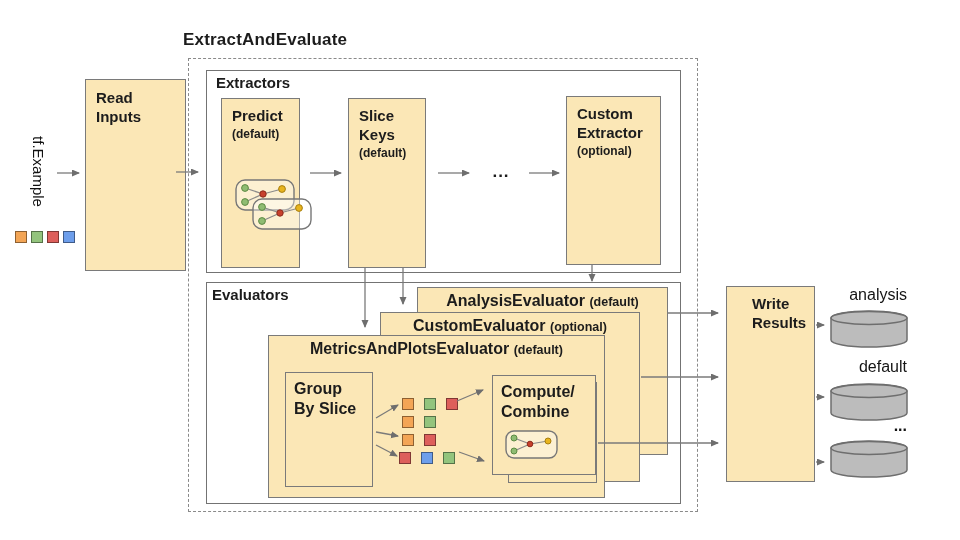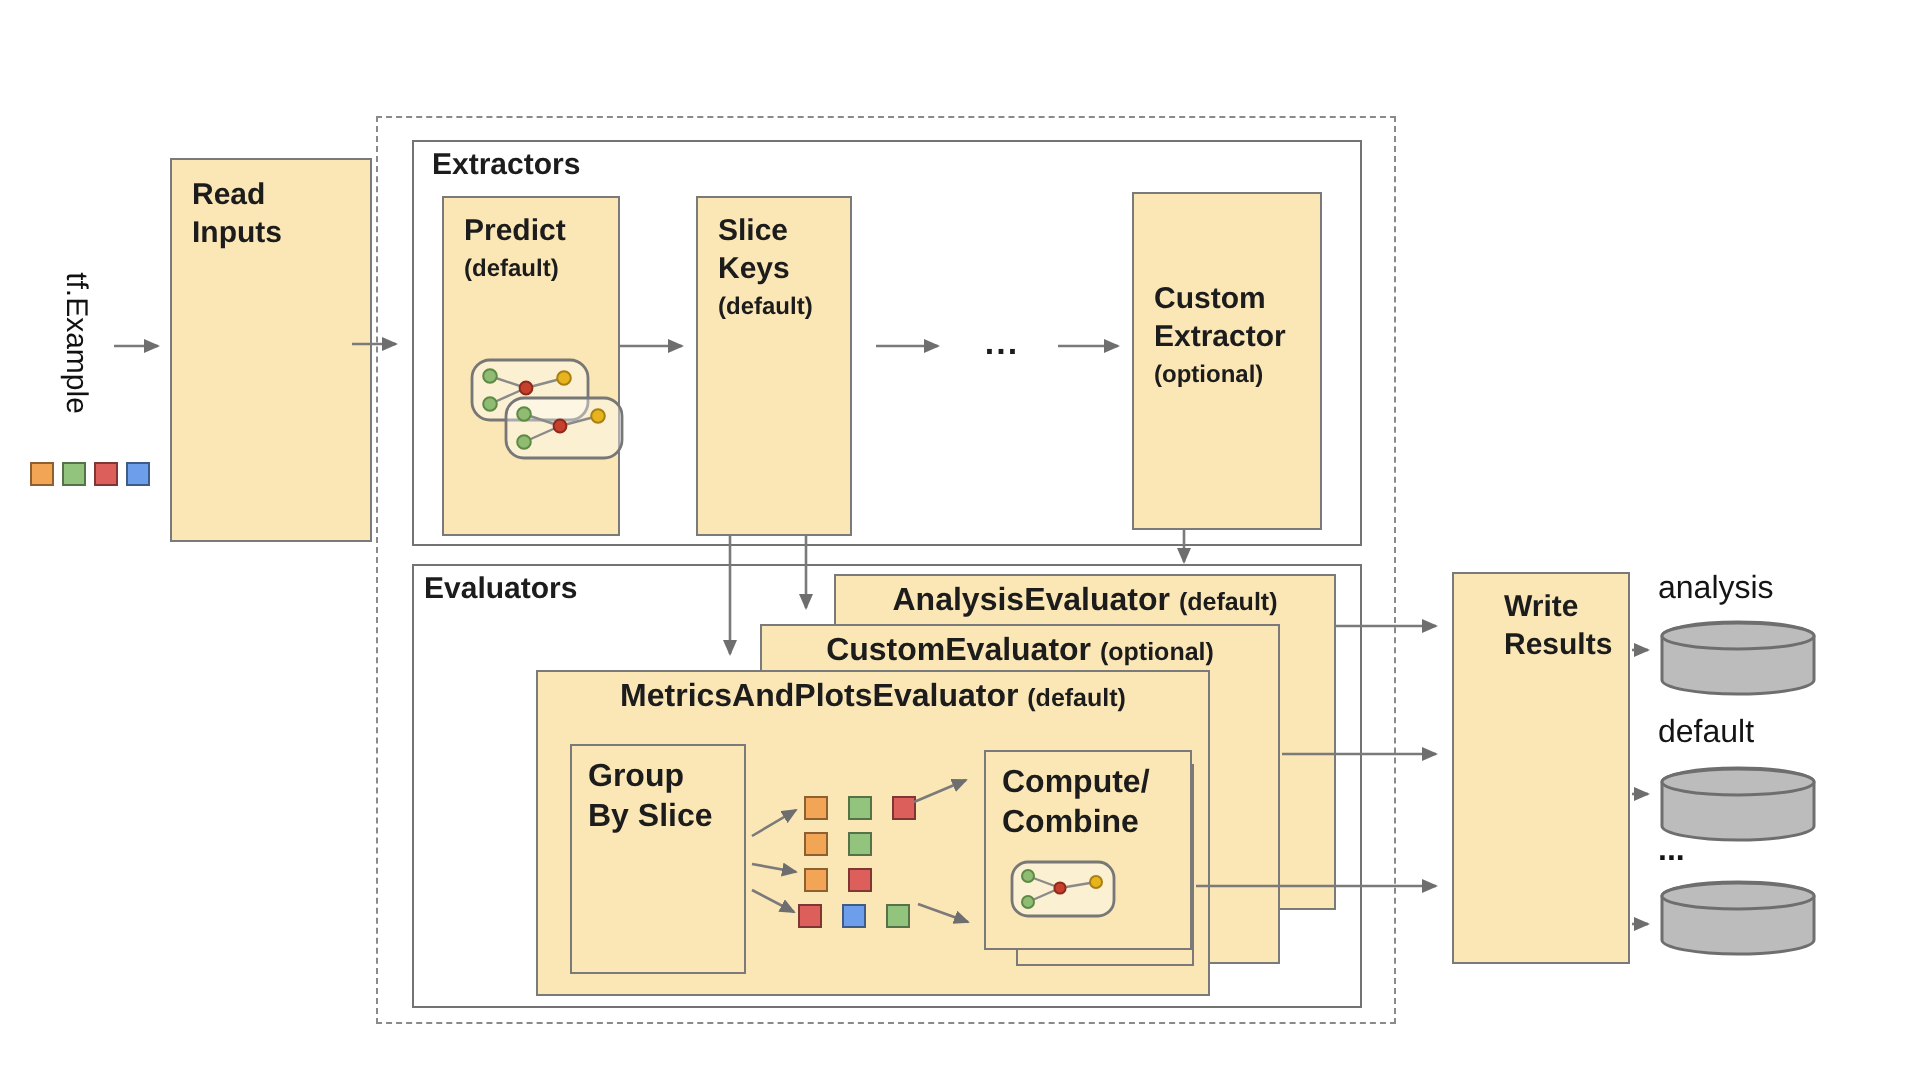--- a/index.html
+++ b/index.html
@@ -75,6 +75,7 @@
     </div>
   </div>
 
+  <div class="abs main-title" style="left:183px;top:30px;">ExtractAndEvaluate</div>
   <div class="dashed" style="left:188px;top:58px;width:510px;height:454px;"></div>
 
   <div class="container" style="left:206px;top:70px;width:475px;height:203px;"></div>

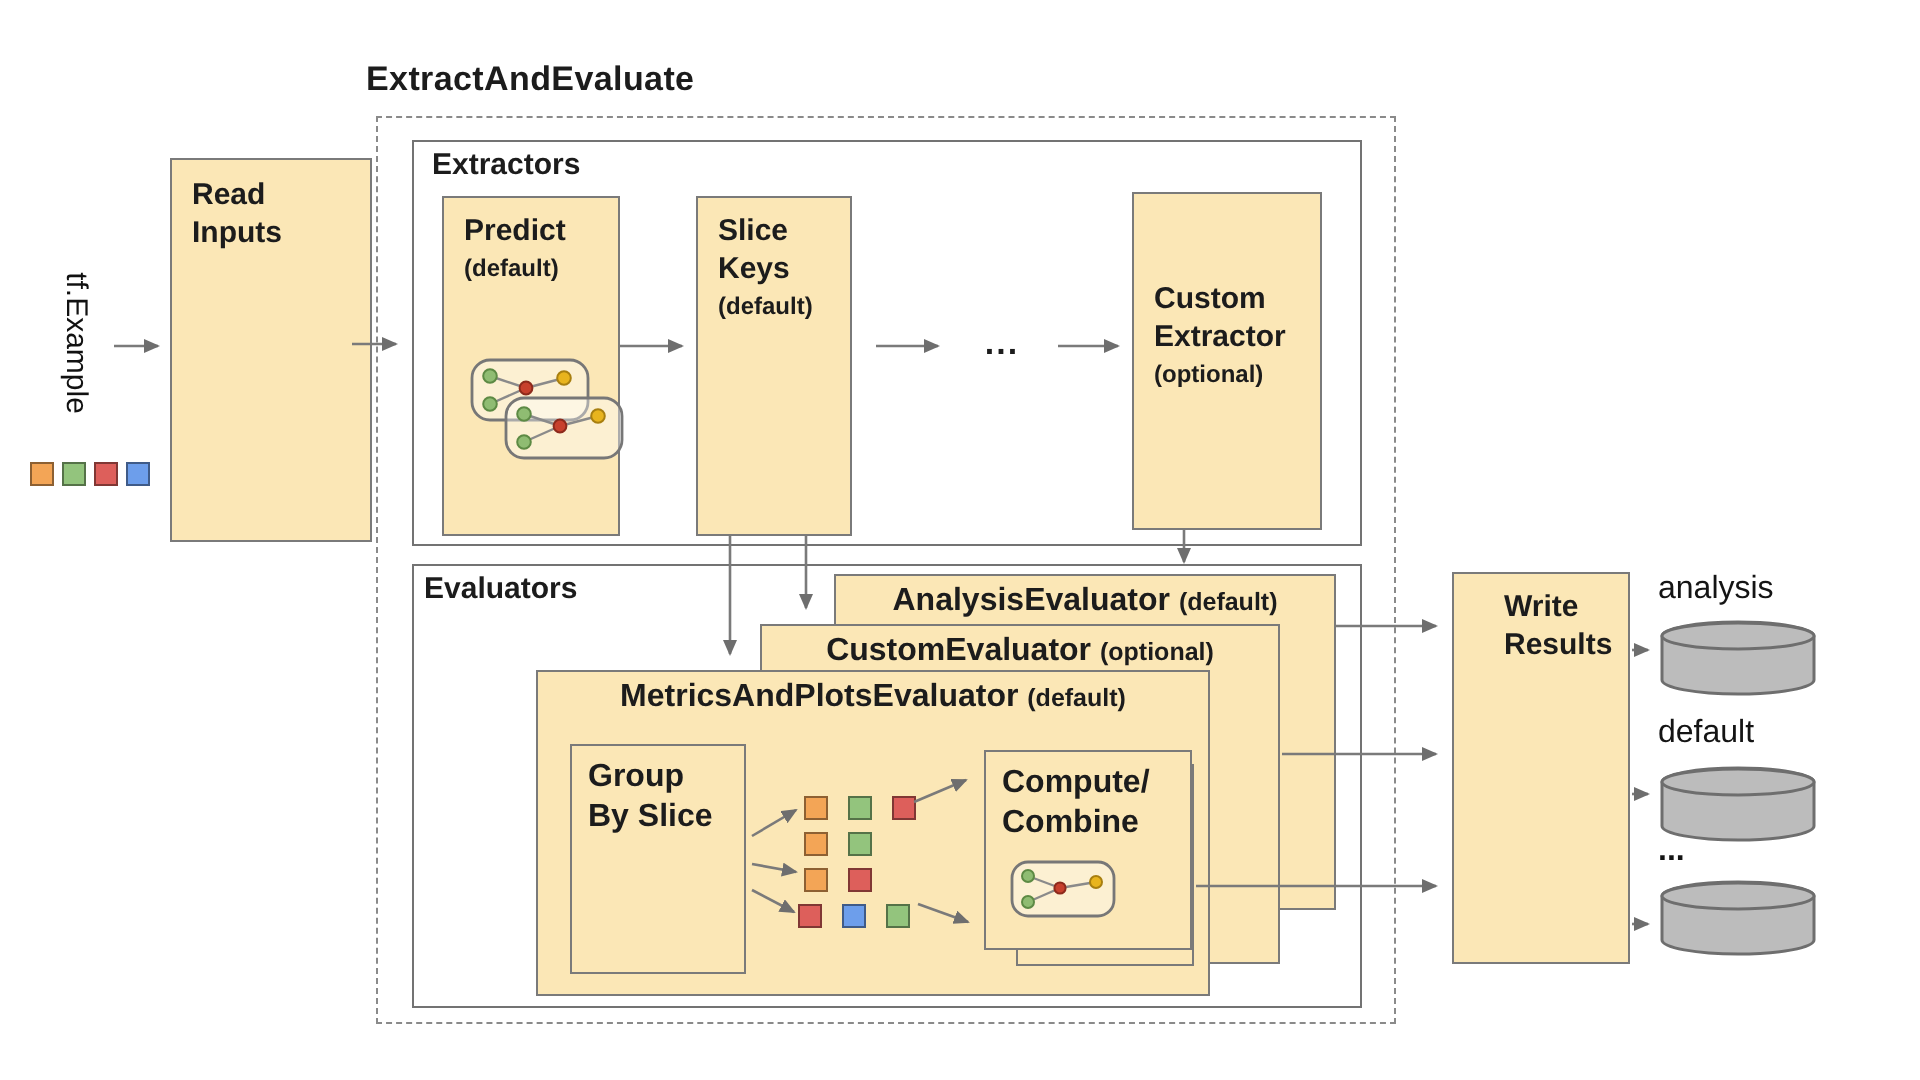--- a/index.html
+++ b/index.html
@@ -81,7 +81,7 @@
   <div class="container" style="left:206px;top:70px;width:475px;height:203px;"></div>
   <div class="abs sec-title" style="left:216px;top:74px;">Extractors</div>
 
-  <div class="box" style="left:221px;top:98px;width:89px;height:170px;">
+  <div class="box" style="left:221px;top:98px;width:79px;height:170px;">
     <div class="blabel" style="padding:8px 0 0 10px;">
       <span class="ln">Predict</span>
       <span class="qual">(default)</span>

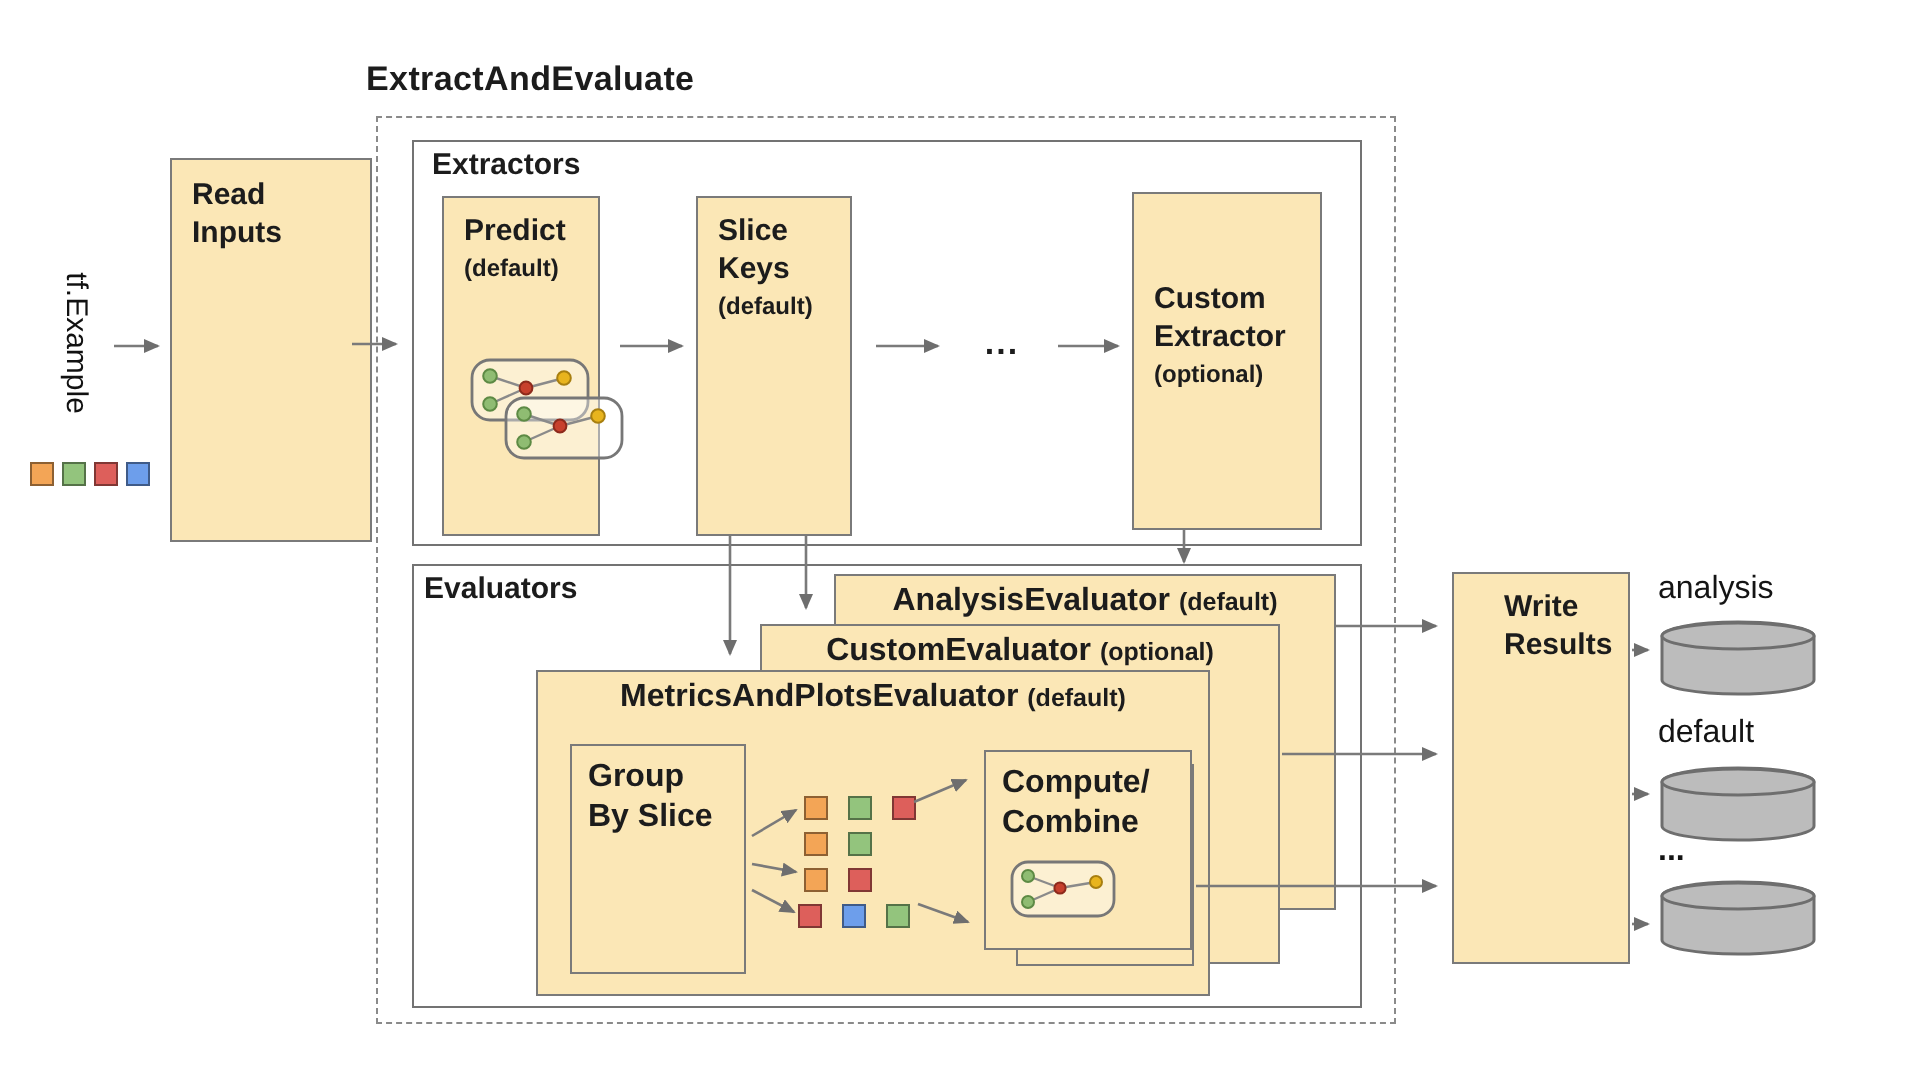--- a/index.html
+++ b/index.html
@@ -121,7 +121,7 @@
   <div class="abs dots" style="left:486px;top:162px;width:30px;">...</div>
 
   <div class="box" style="left:566px;top:96px;width:95px;height:169px;">
-    <div class="blabel" style="padding:8px 0 0 10px;margin-top:36px;">
+    <div class="blabel" style="padding:8px 0 0 10px;">
       <span class="ln">Custom</span>
       <span class="ln">Extractor</span>
       <span class="qual">(optional)</span>

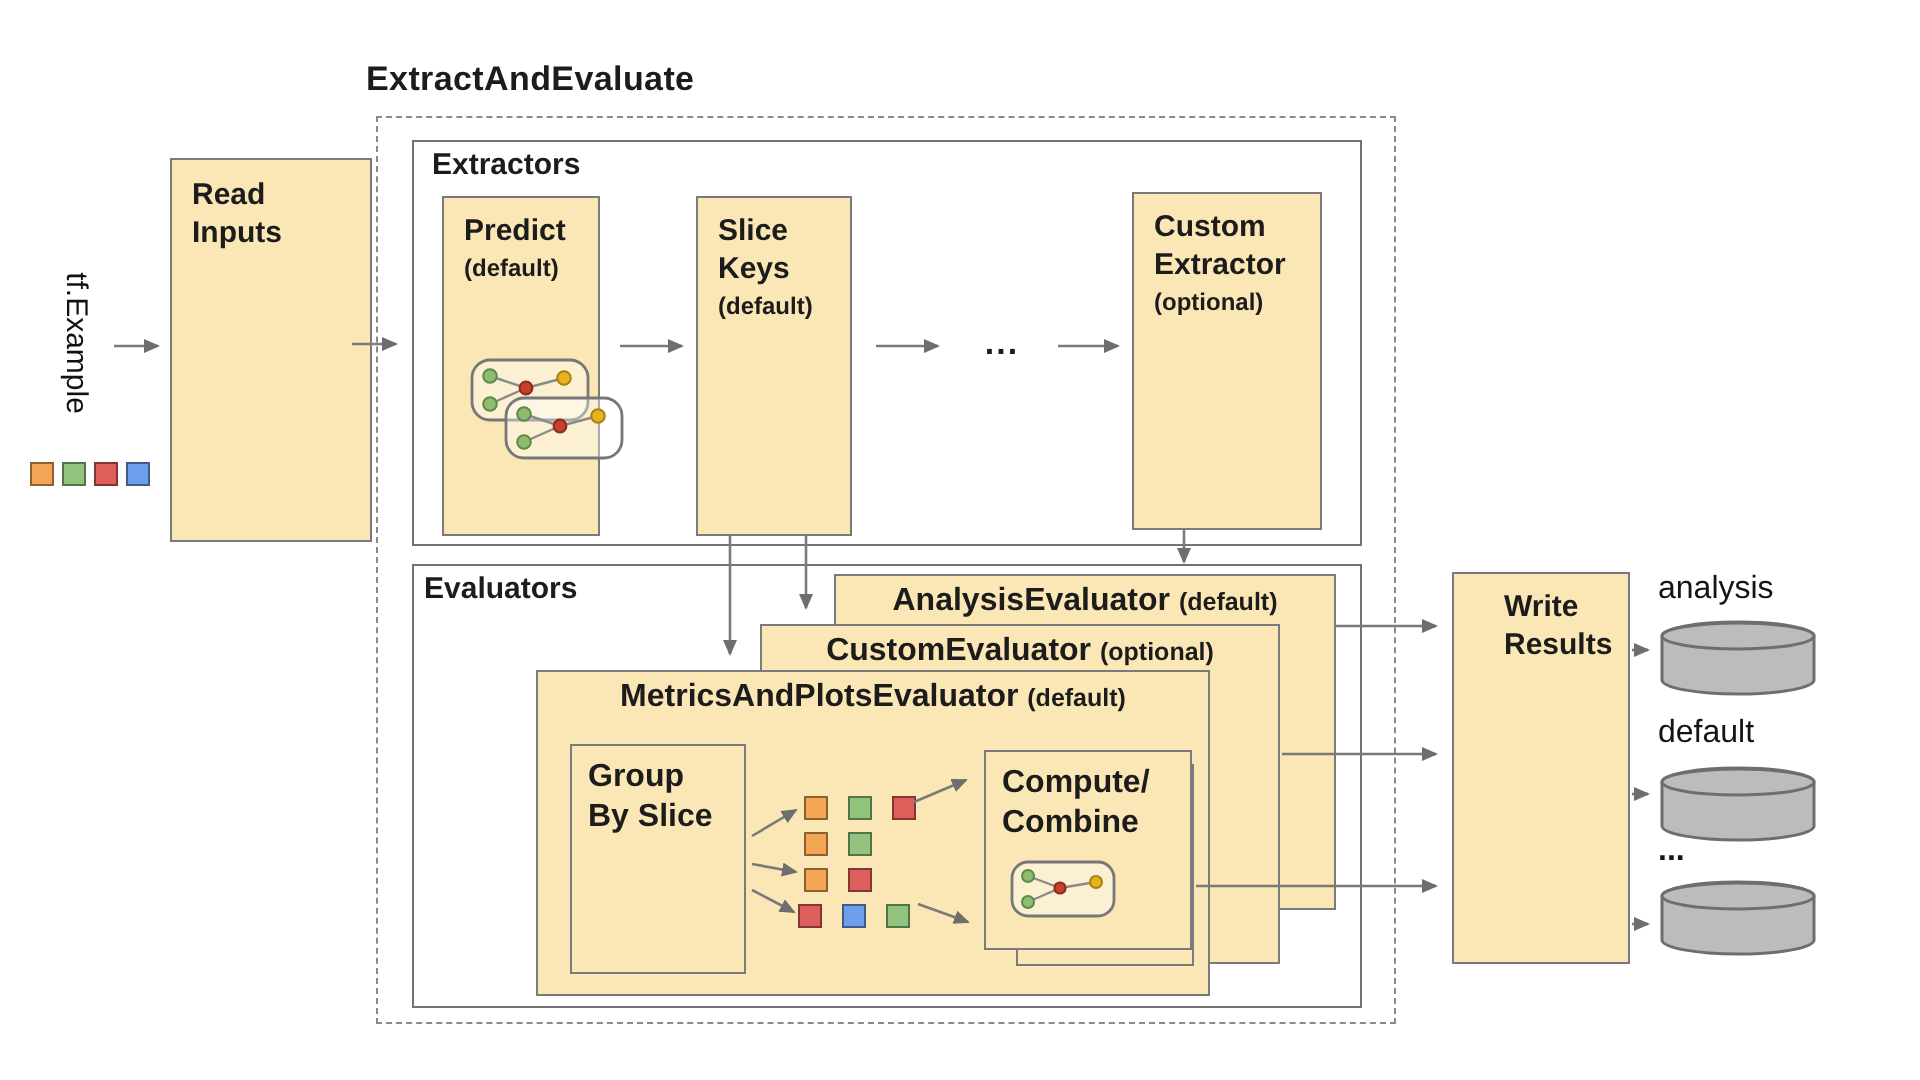--- a/index.html
+++ b/index.html
@@ -43,7 +43,7 @@
   .slice-rows .sq-row:last-child{margin-left:-3px;}
   .legend{position:absolute;left:15px;top:231px;display:flex;gap:4px;}
   .dots{font-weight:bold;font-size:17px;letter-spacing:1px;text-align:center;}
-  .out-label{font-size:16px;text-align:left;color:#141414;}
+  .out-label{font-size:16px;text-align:right;color:#141414;}
   .out-label.bold{font-weight:bold;}
   .connectors{position:absolute;left:0;top:0;z-index:10;pointer-events:none;}
   .connectors line{stroke:var(--arrow);stroke-width:1.3;}

